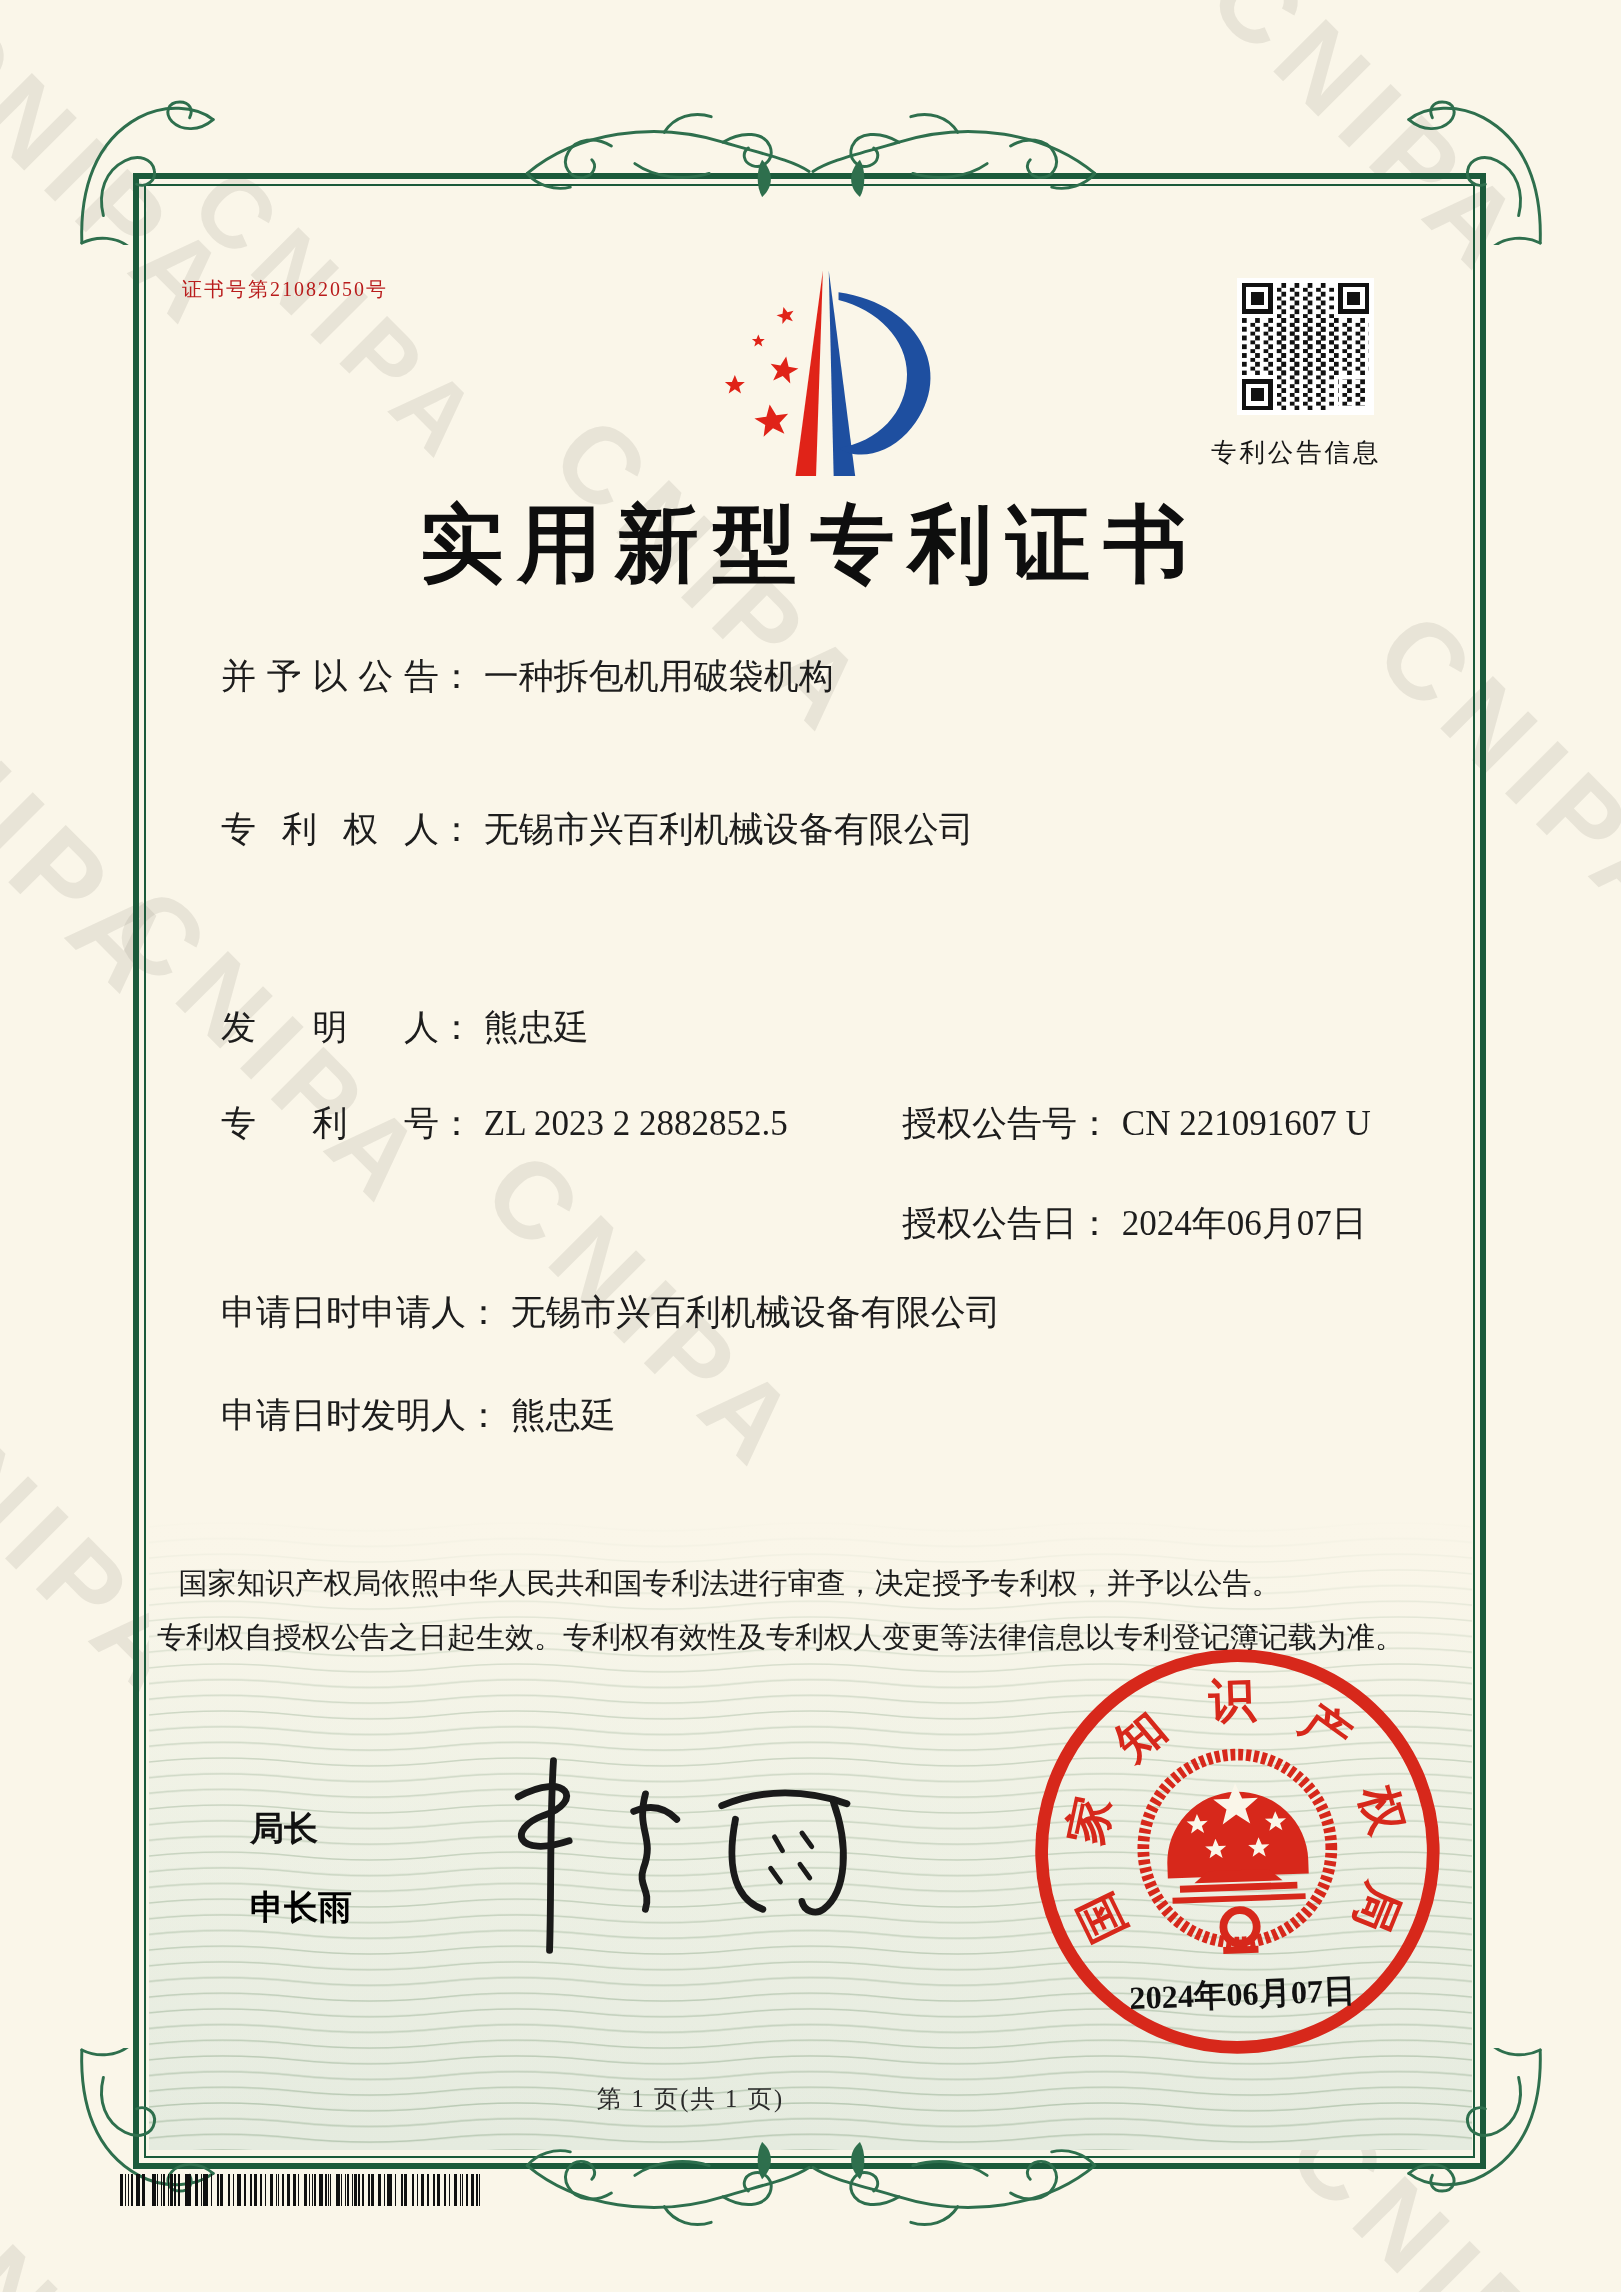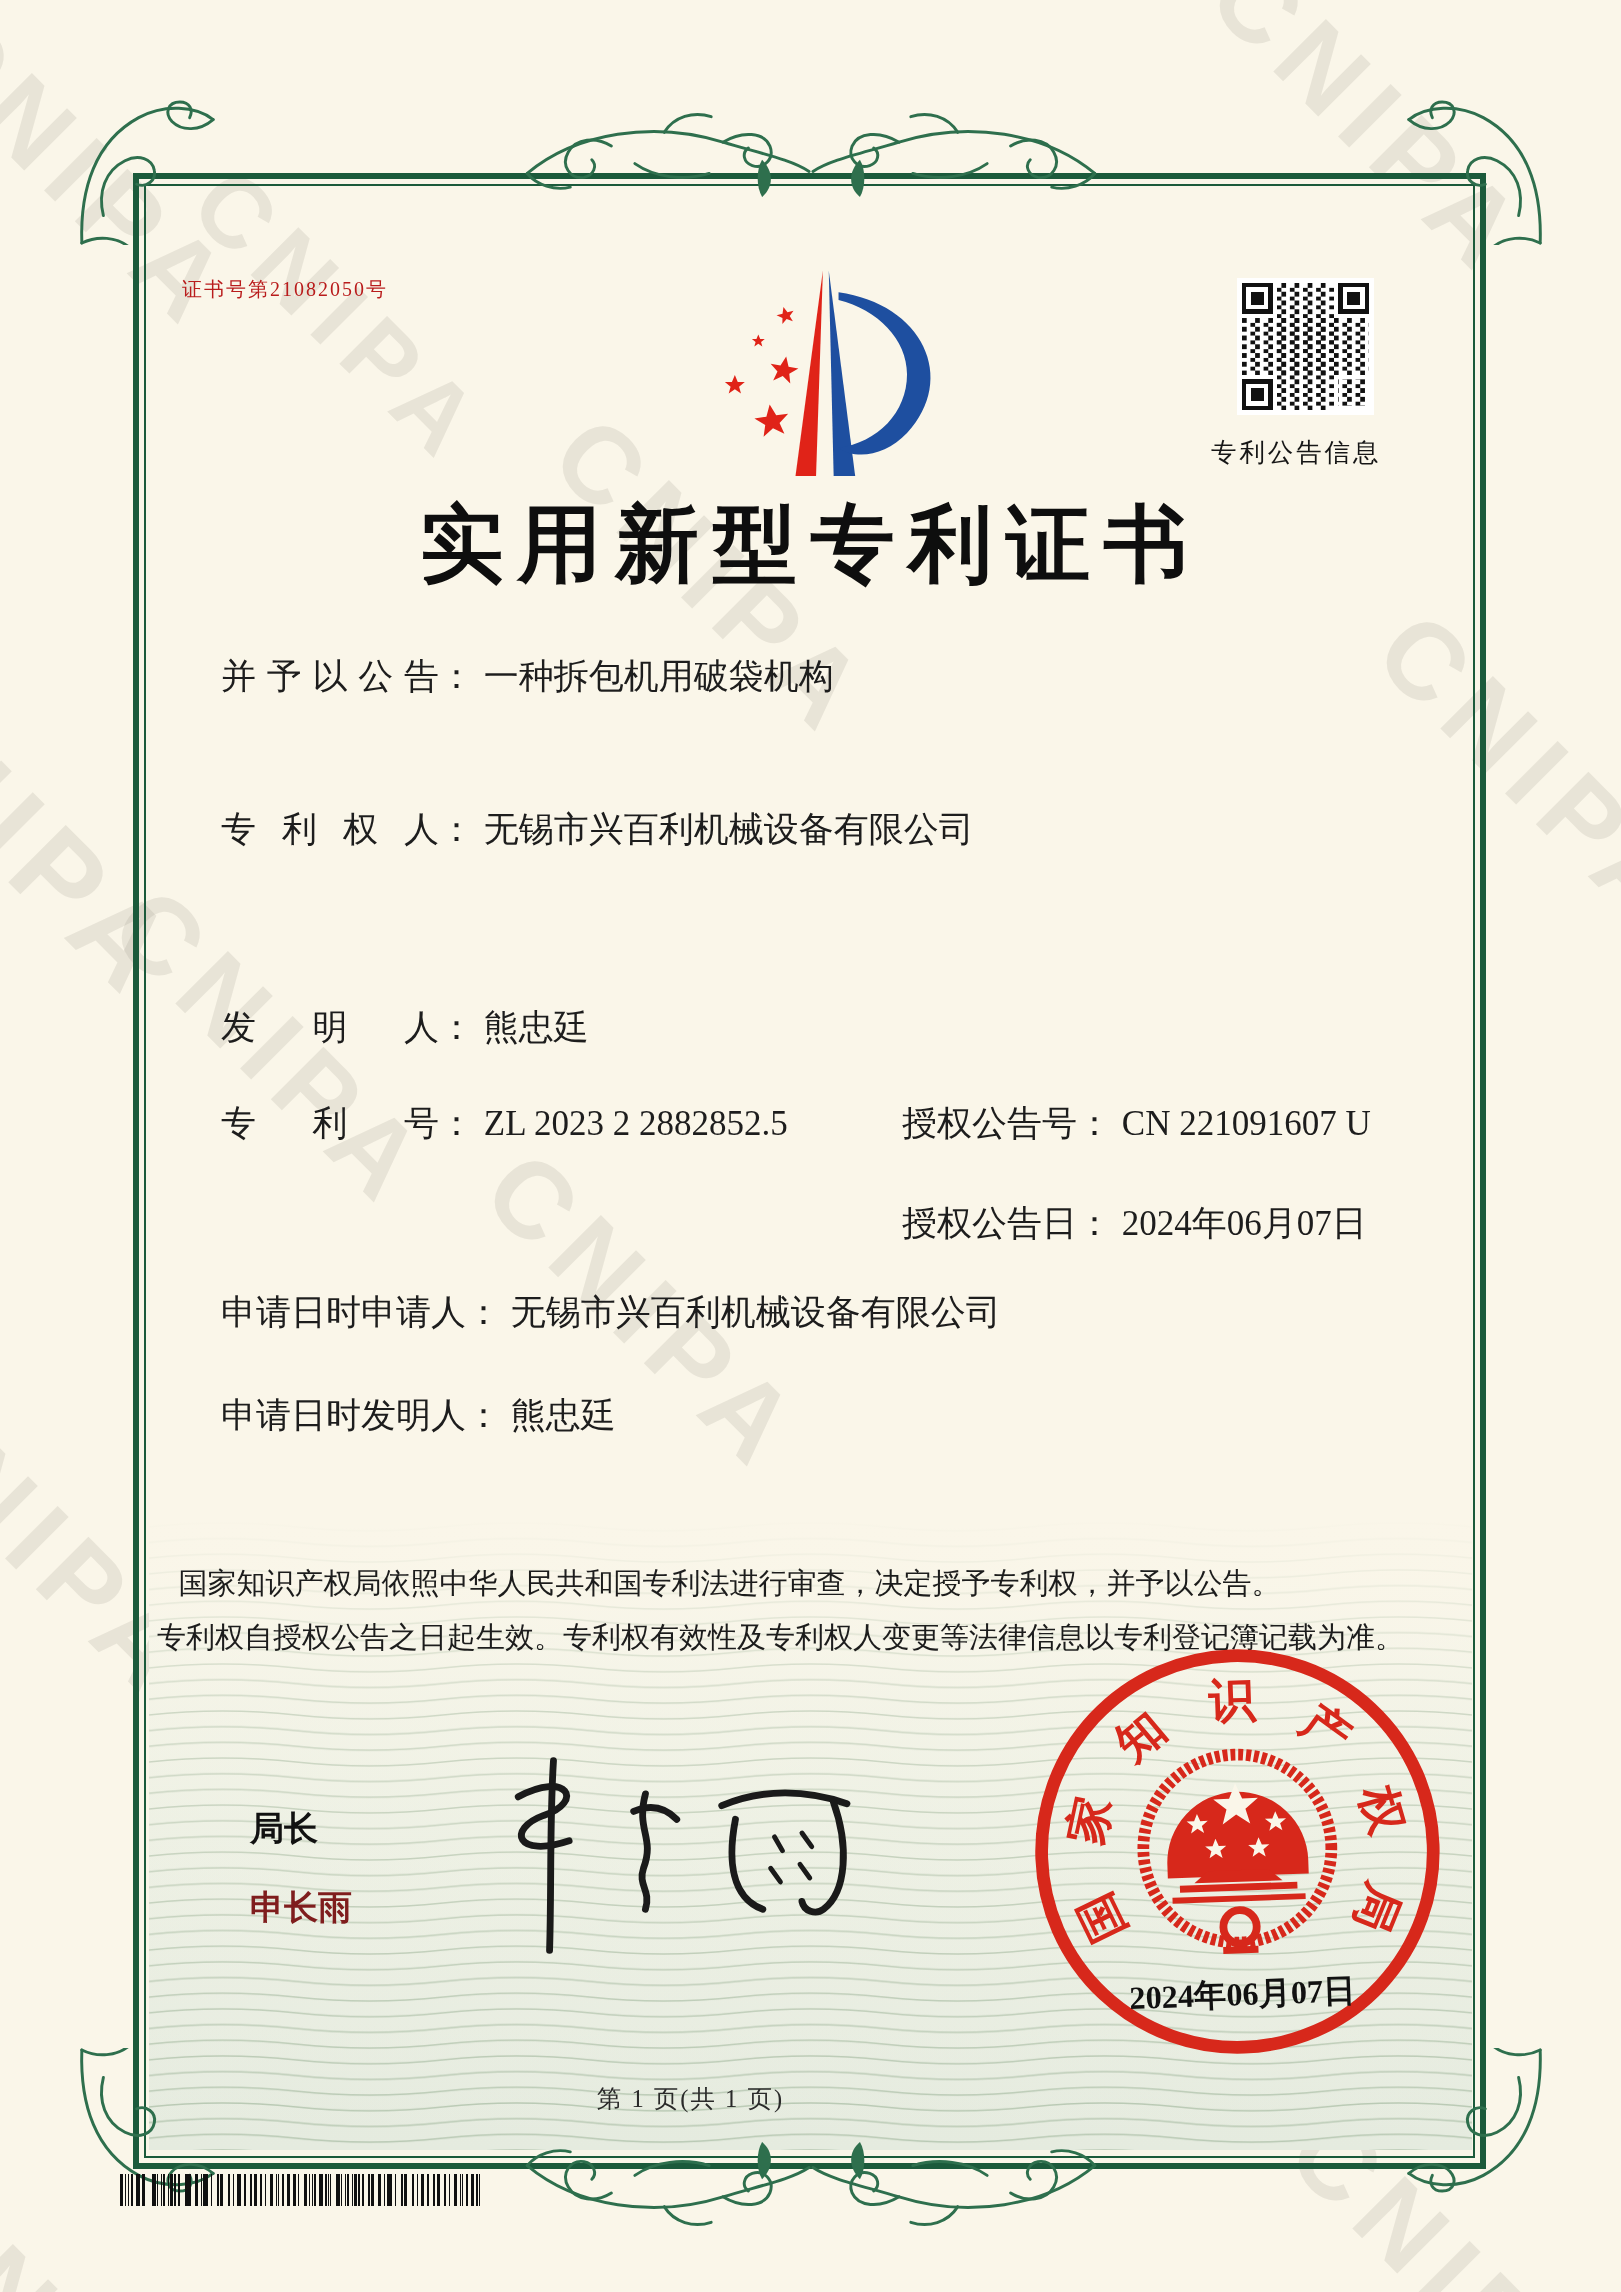--- a/index.html
+++ b/index.html
@@ -48,7 +48,7 @@
 
   .sigtitle{left:250px;top:1806px;font-size:34px;font-weight:bold;color:#111;
             font-family:"Liberation Sans","DejaVu Sans",sans-serif;}
-  .signame{left:250px;top:1885px;font-size:34px;font-weight:bold;color:#7f1d1d;
+  .signame{left:250px;top:1885px;font-size:34px;font-weight:bold;color:#000000;
            font-family:"Liberation Sans","DejaVu Sans",sans-serif;}
   .sig{left:459px;top:1743px;}
 

